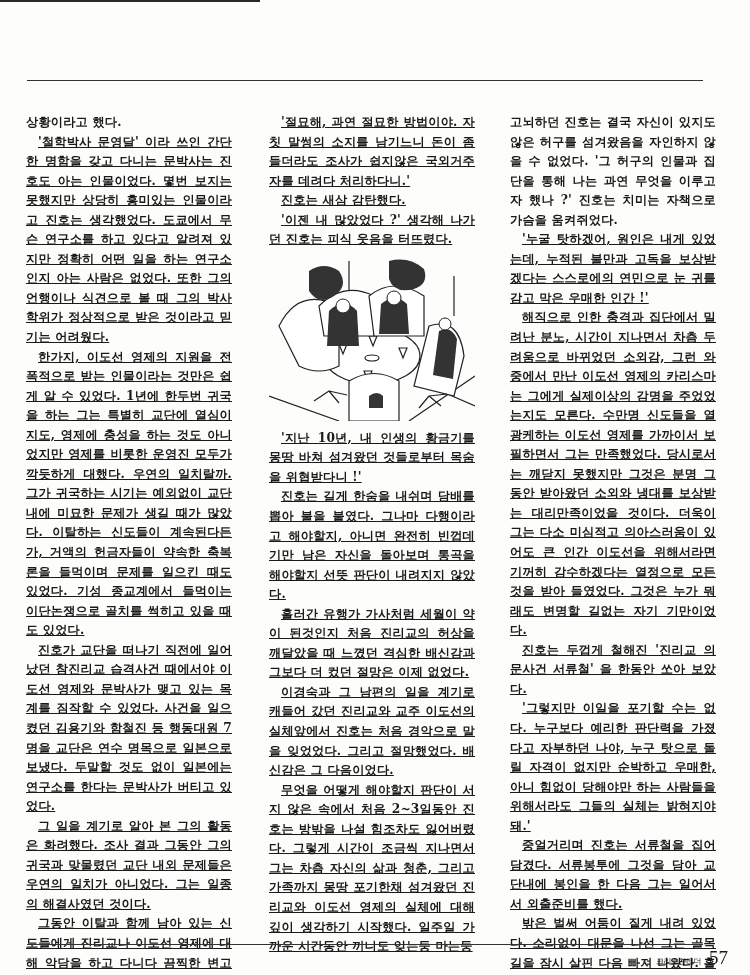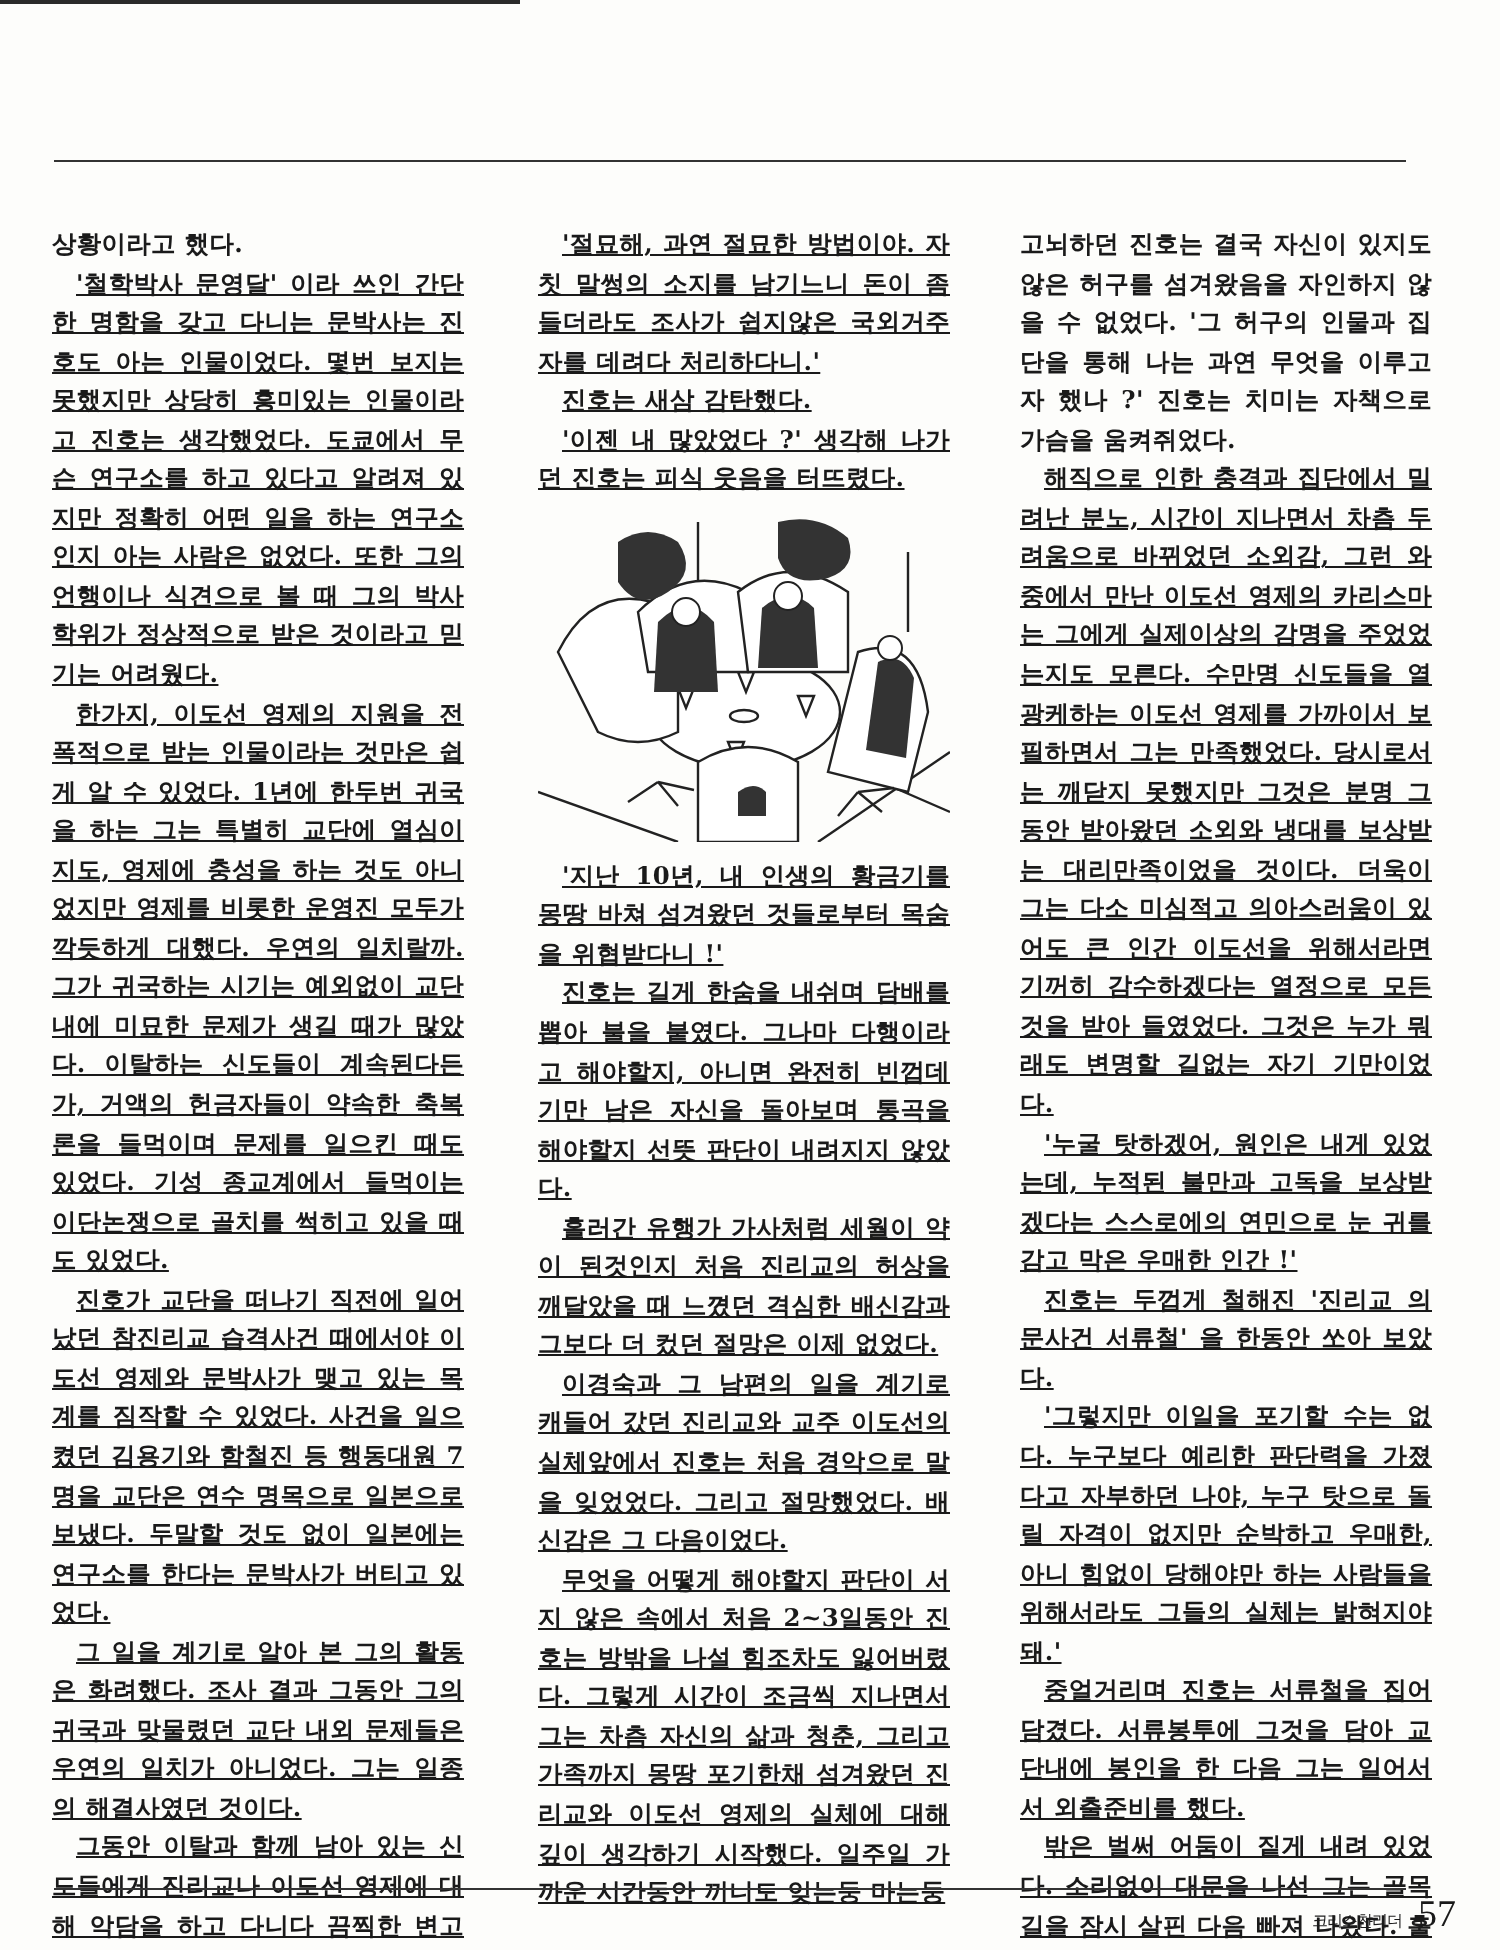--- a/index.html
+++ b/index.html
@@ -109,8 +109,8 @@
 
 <div class="col" id="col3">
   <p>고뇌하던 진호는 결국 자신이 있지도 않은 허구를 섬겨왔음을 자인하지 않을 수 없었다. '그 허구의 인물과 집단을 통해 나는 과연 무엇을 이루고자 했나 ?' 진호는 치미는 자책으로 가슴을 움켜쥐었다.</p>
+  <p class="ind">'누굴 탓하겠어, 원인은 내게 있었는데, 누적된 불만과 고독을 보상받겠다는 스스로에의 연민으로 눈 귀를 감고 막은 우매한 인간 !'</p>
   <p class="ind">해직으로 인한 충격과 집단에서 밀려난 분노, 시간이 지나면서 차츰 두려움으로 바뀌었던 소외감, 그런 와중에서 만난 이도선 영제의 카리스마는 그에게 실제이상의 감명을 주었었는지도 모른다. 수만명 신도들을 열광케하는 이도선 영제를 가까이서 보필하면서 그는 만족했었다. 당시로서는 깨닫지 못했지만 그것은 분명 그동안 받아왔던 소외와 냉대를 보상받는 대리만족이었을 것이다. 더욱이 그는 다소 미심적고 의아스러움이 있어도 큰 인간 이도선을 위해서라면 기꺼히 감수하겠다는 열정으로 모든 것을 받아 들였었다. 그것은 누가 뭐래도 변명할 길없는 자기 기만이었다.</p>
-  <p class="ind">'누굴 탓하겠어, 원인은 내게 있었는데, 누적된 불만과 고독을 보상받겠다는 스스로에의 연민으로 눈 귀를 감고 막은 우매한 인간 !'</p>
   <p class="ind">진호는 두껍게 철해진 '진리교 의문사건 서류철' 을 한동안 쏘아 보았다.</p>
   <p class="ind">'그렇지만 이일을 포기할 수는 없다. 누구보다 예리한 판단력을 가졌다고 자부하던 나야, 누구 탓으로 돌릴 자격이 없지만 순박하고 우매한, 아니 힘없이 당해야만 하는 사람들을 위해서라도 그들의 실체는 밝혀지야 돼.'</p>
   <p class="ind">중얼거리며 진호는 서류철을 집어 담겼다. 서류봉투에 그것을 담아 교단내에 봉인을 한 다음 그는 일어서서 외출준비를 했다.</p>

